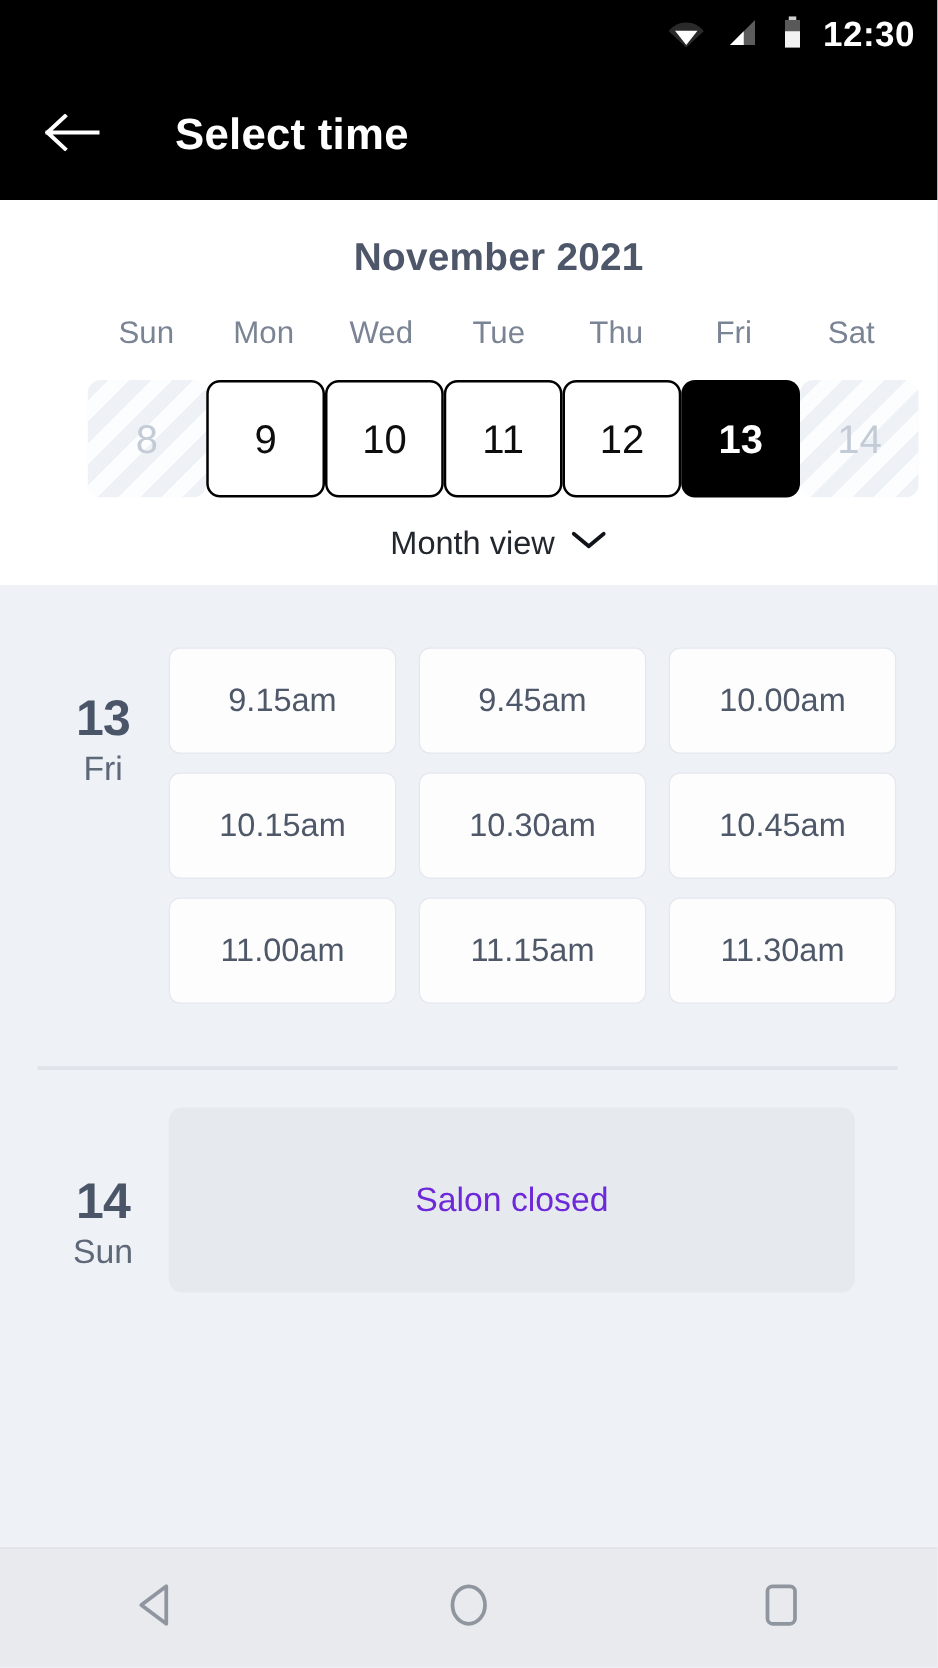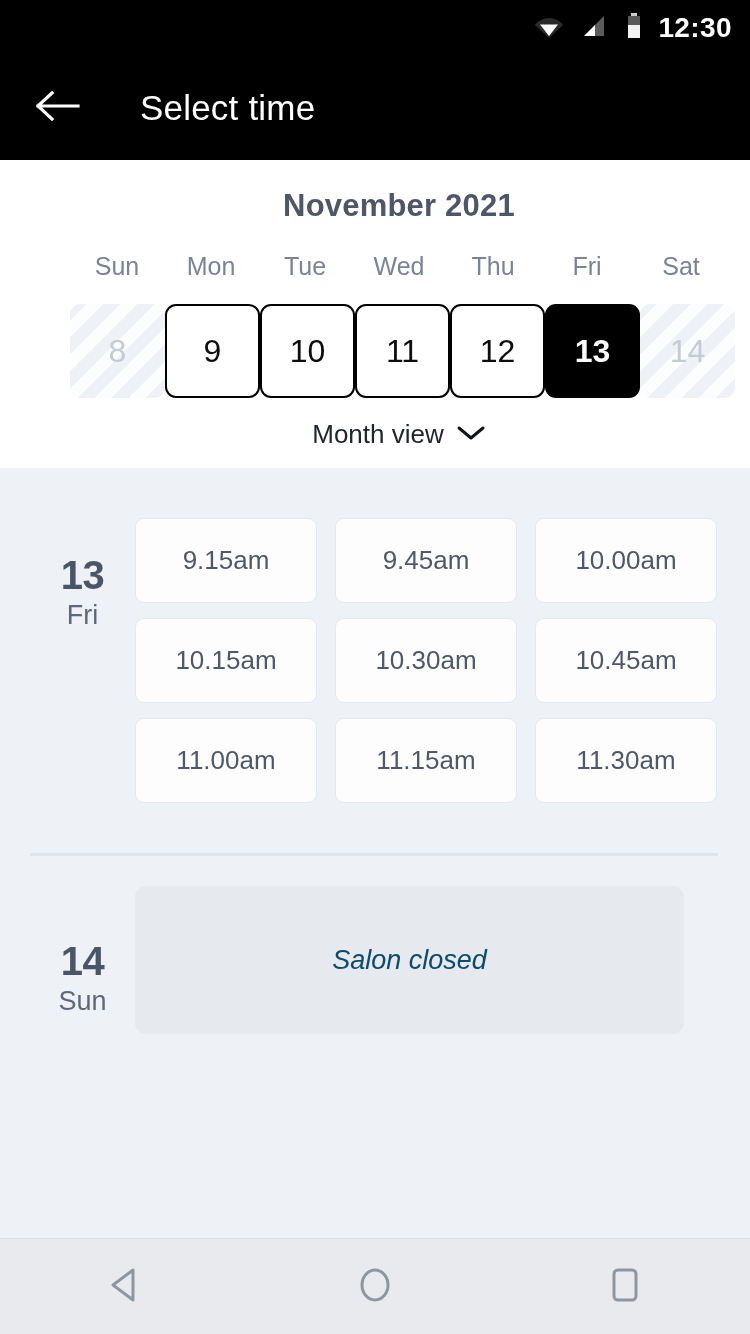--- a/index.html
+++ b/index.html
@@ -53,7 +53,7 @@
   .app-title {
     color: #fff;
     font-size: 35px;
-    font-weight: normal;
+    font-weight: bold;
     margin-left: 58px;
     letter-spacing: .2px;
   }

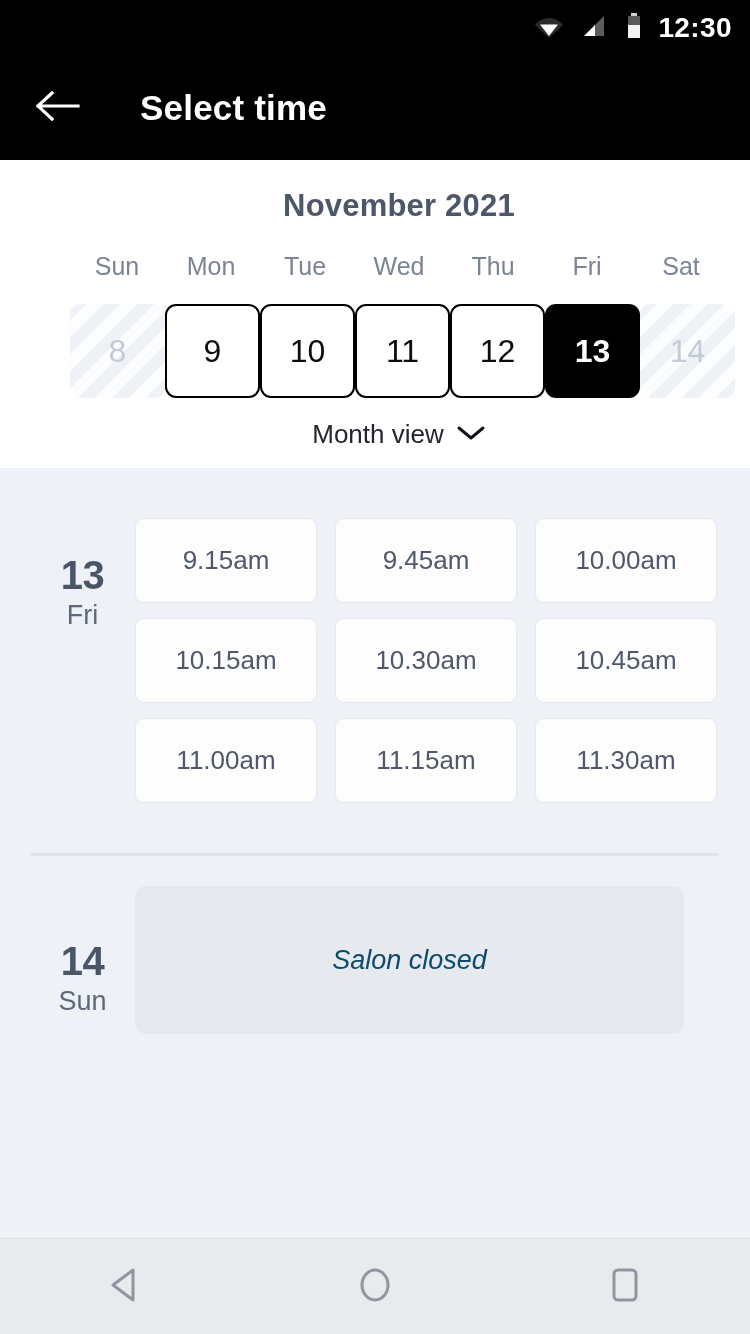--- a/index.html
+++ b/index.html
@@ -274,8 +274,8 @@
     <div class="weekday-row">
       <div class="weekday">Sun</div>
       <div class="weekday">Mon</div>
+      <div class="weekday">Wed</div>
       <div class="weekday">Tue</div>
-      <div class="weekday">Wed</div>
       <div class="weekday">Thu</div>
       <div class="weekday">Fri</div>
       <div class="weekday">Sat</div>

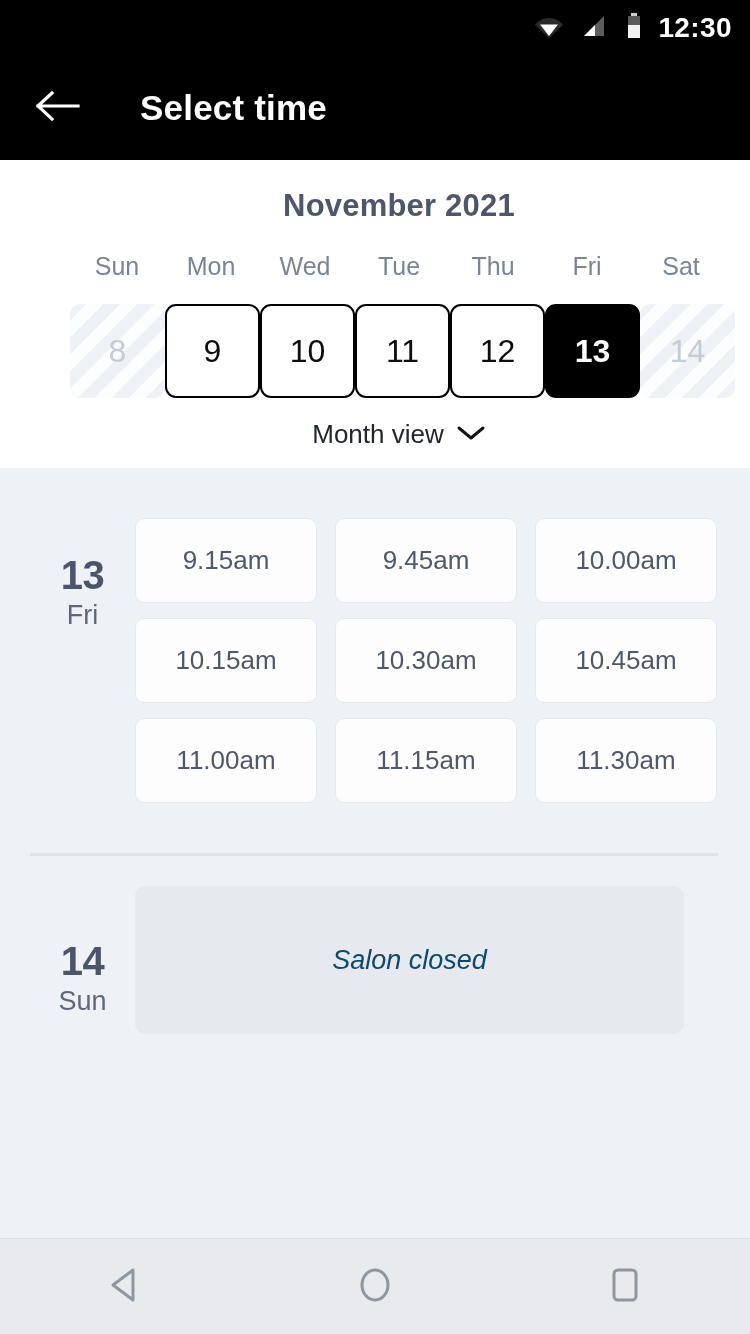--- a/index.html
+++ b/index.html
@@ -203,10 +203,9 @@
     display: flex;
     align-items: center;
     justify-content: center;
-    color: #0c4a6e;
+    color: #6d28d9;
     font-size: 27px;
     margin-right: 36px;
-    font-style: italic;
   }
 
   

